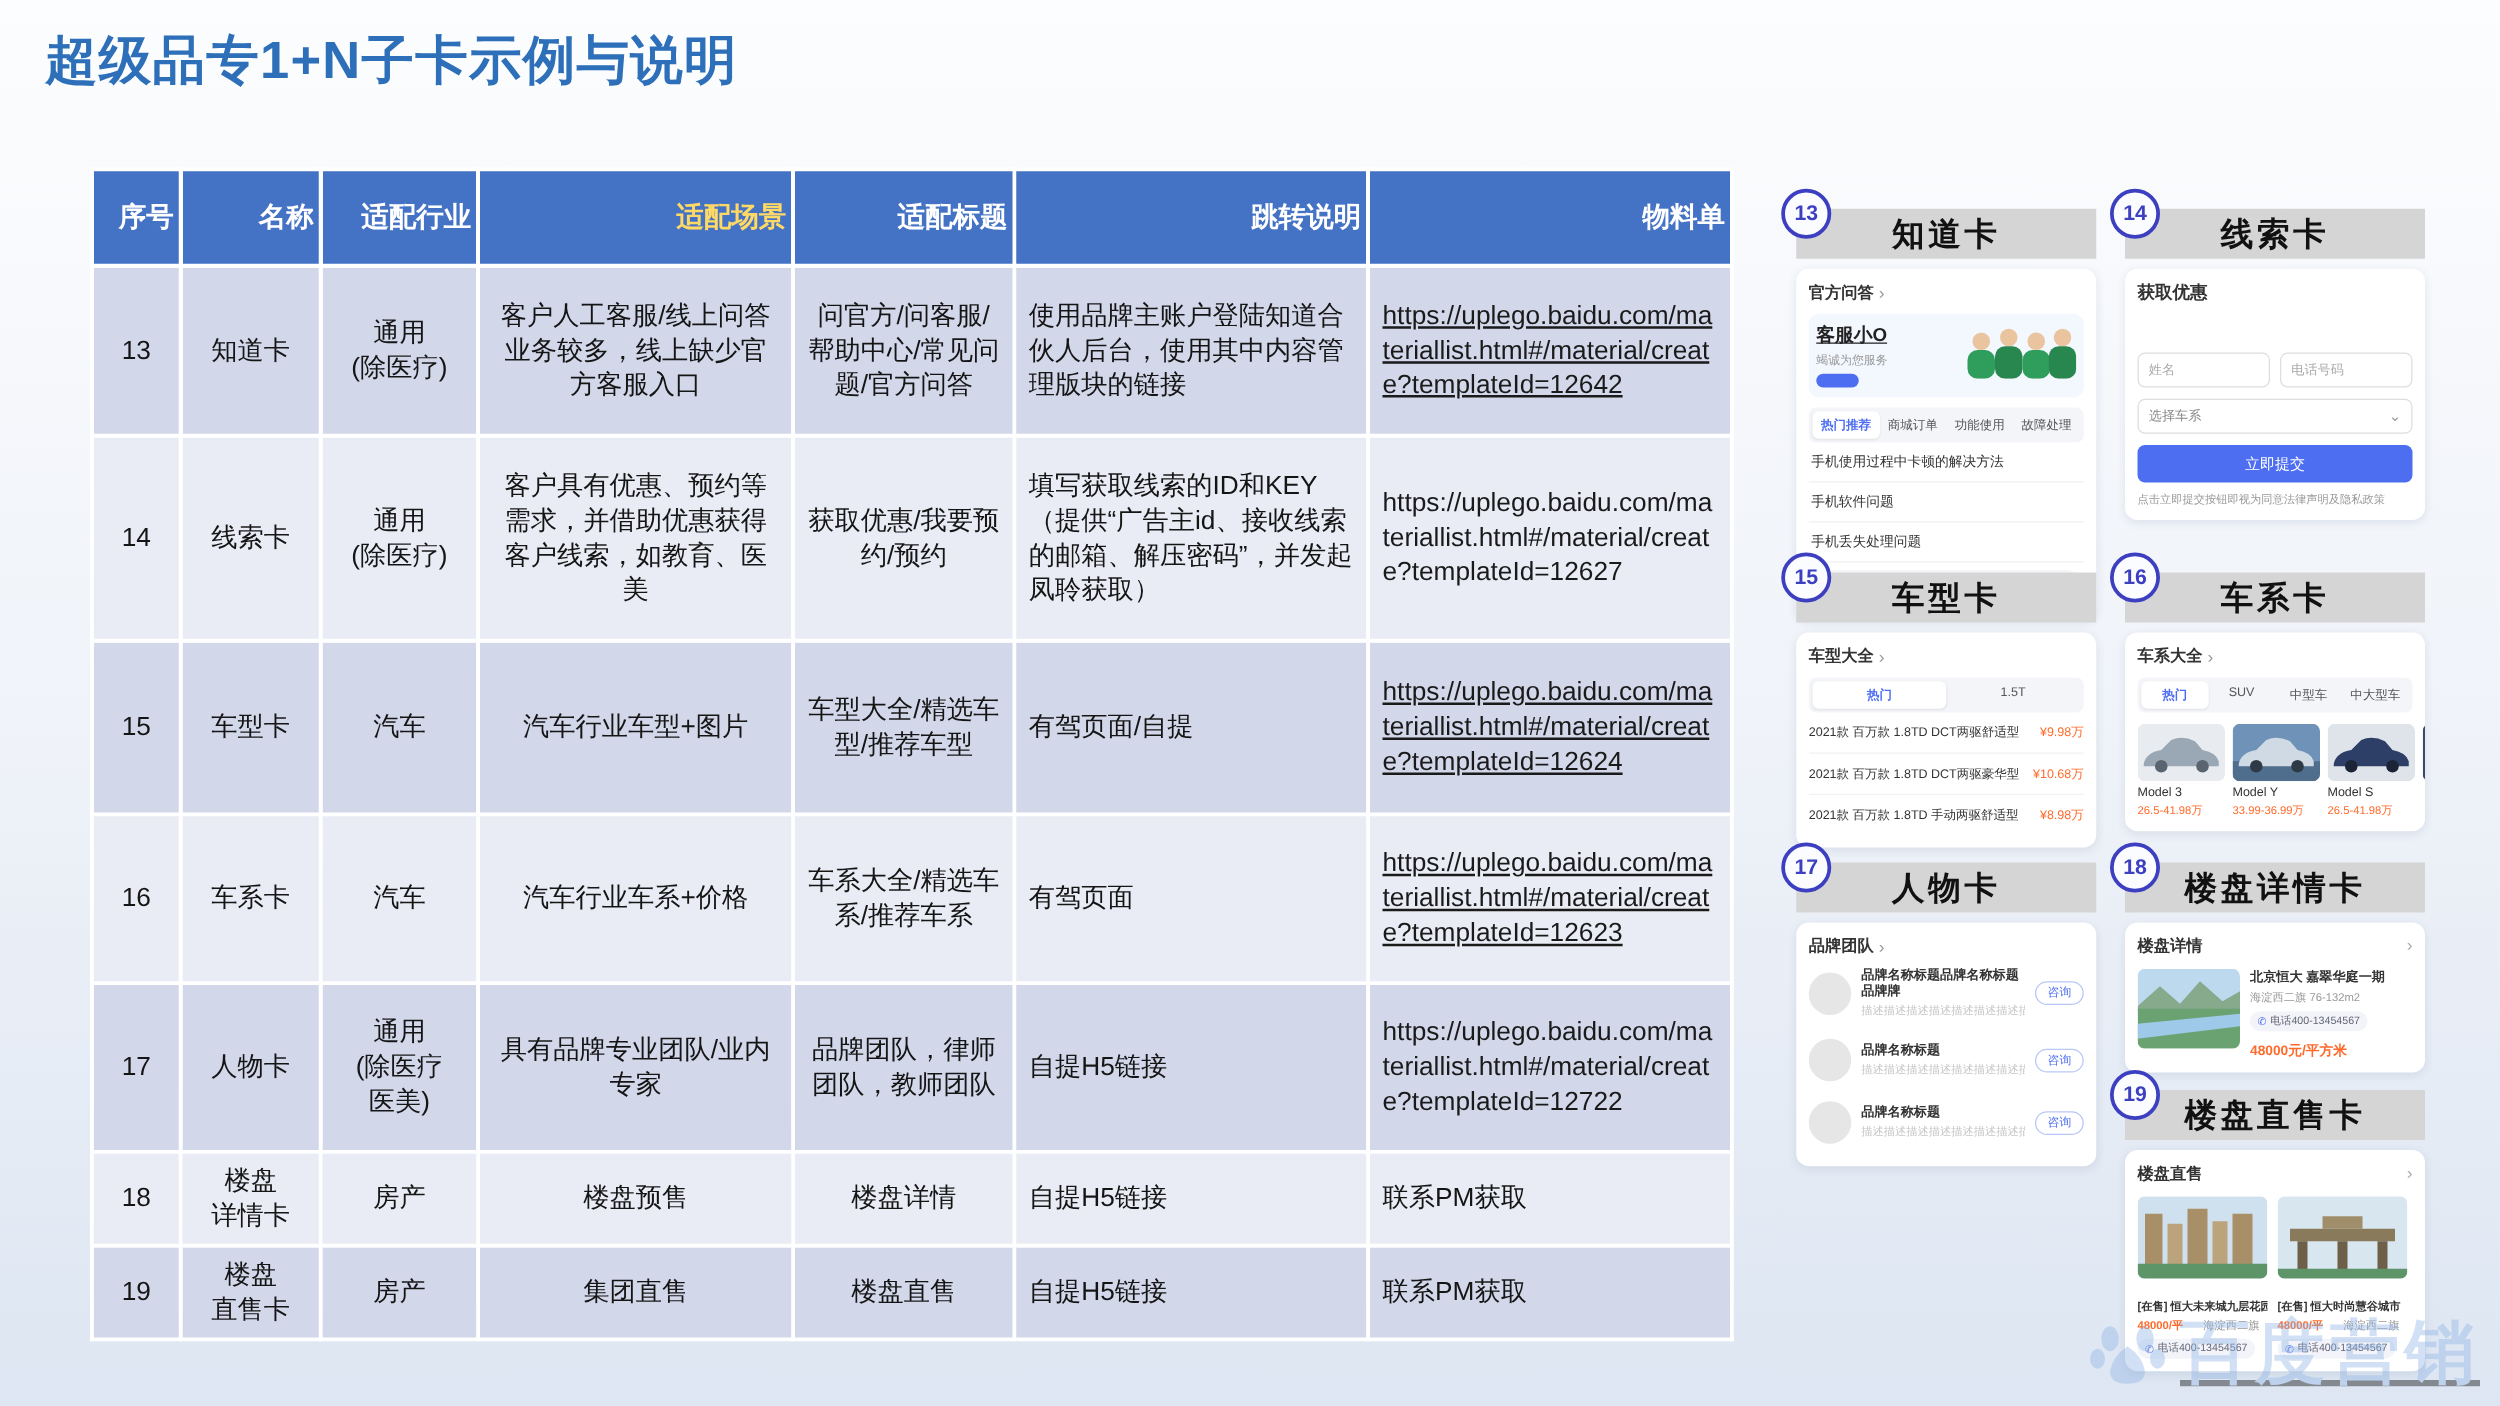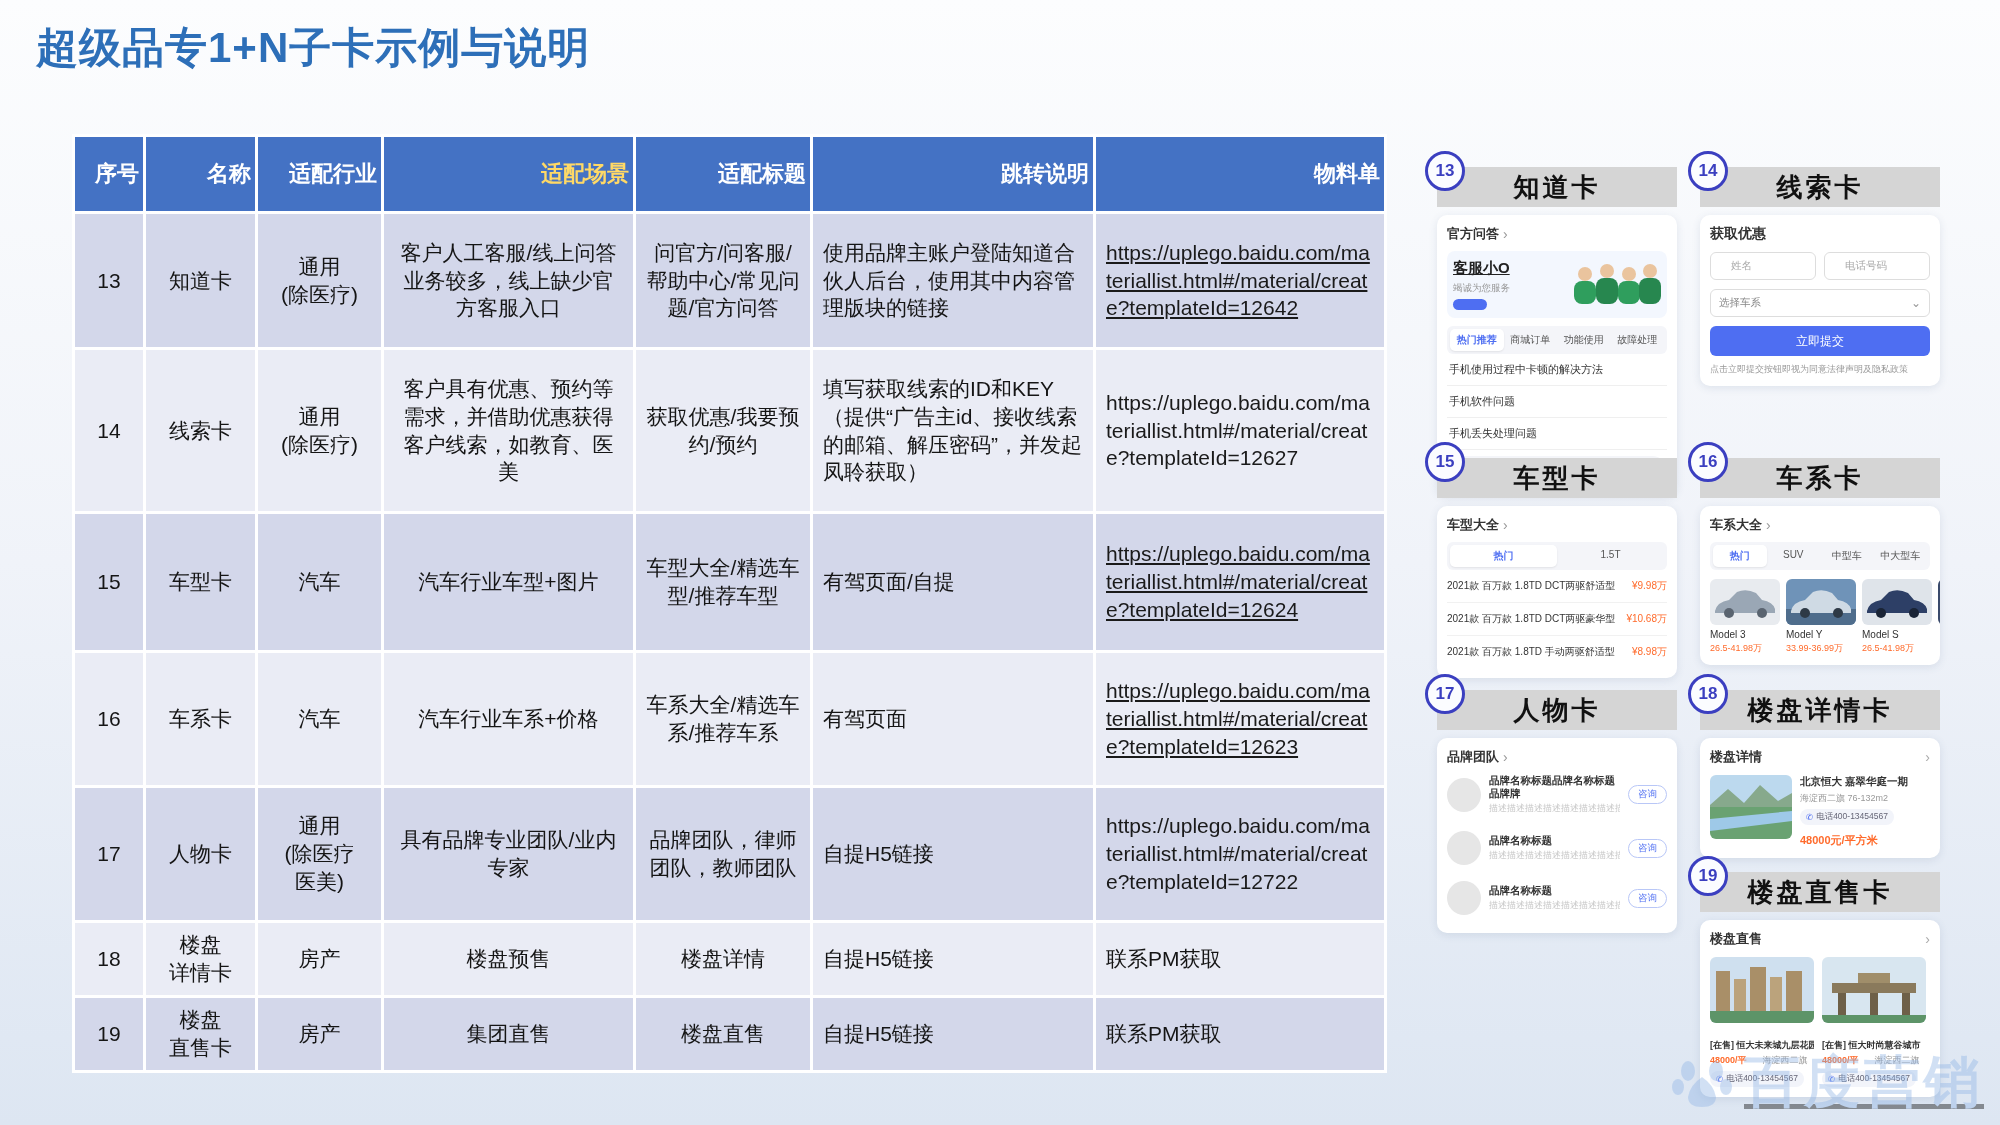--- a/index.html
+++ b/index.html
@@ -48,7 +48,7 @@
   
   .formtitle{font-size:14px;font-weight:700;color:#333;}
   .inrow{display:flex;gap:8px;margin-top:9px;}
-  .inbox{flex:1;height:26px;border:1px solid #ddd;border-radius:6px;display:flex;align-items:center;padding:0 20px;font-size:10.5px;color:#aaa;}
+  .inbox{flex:1;height:26px;border:1px solid #ddd;border-radius:6px;display:flex;align-items:center;padding:0 8px;font-size:10.5px;color:#aaa;margin-top:30px;}
   .selbox{margin-top:9px;height:26px;border:1px solid #ddd;border-radius:6px;display:flex;align-items:center;justify-content:space-between;padding:0 8px;font-size:10.5px;color:#888;}
   .chevd::after{content:"⌄";color:#999;font-size:12px;}
   .subbtn{margin-top:9px;height:30px;background:#4e6ef2;border-radius:6px;color:#fff;font-size:12px;display:flex;align-items:center;justify-content:center;}

